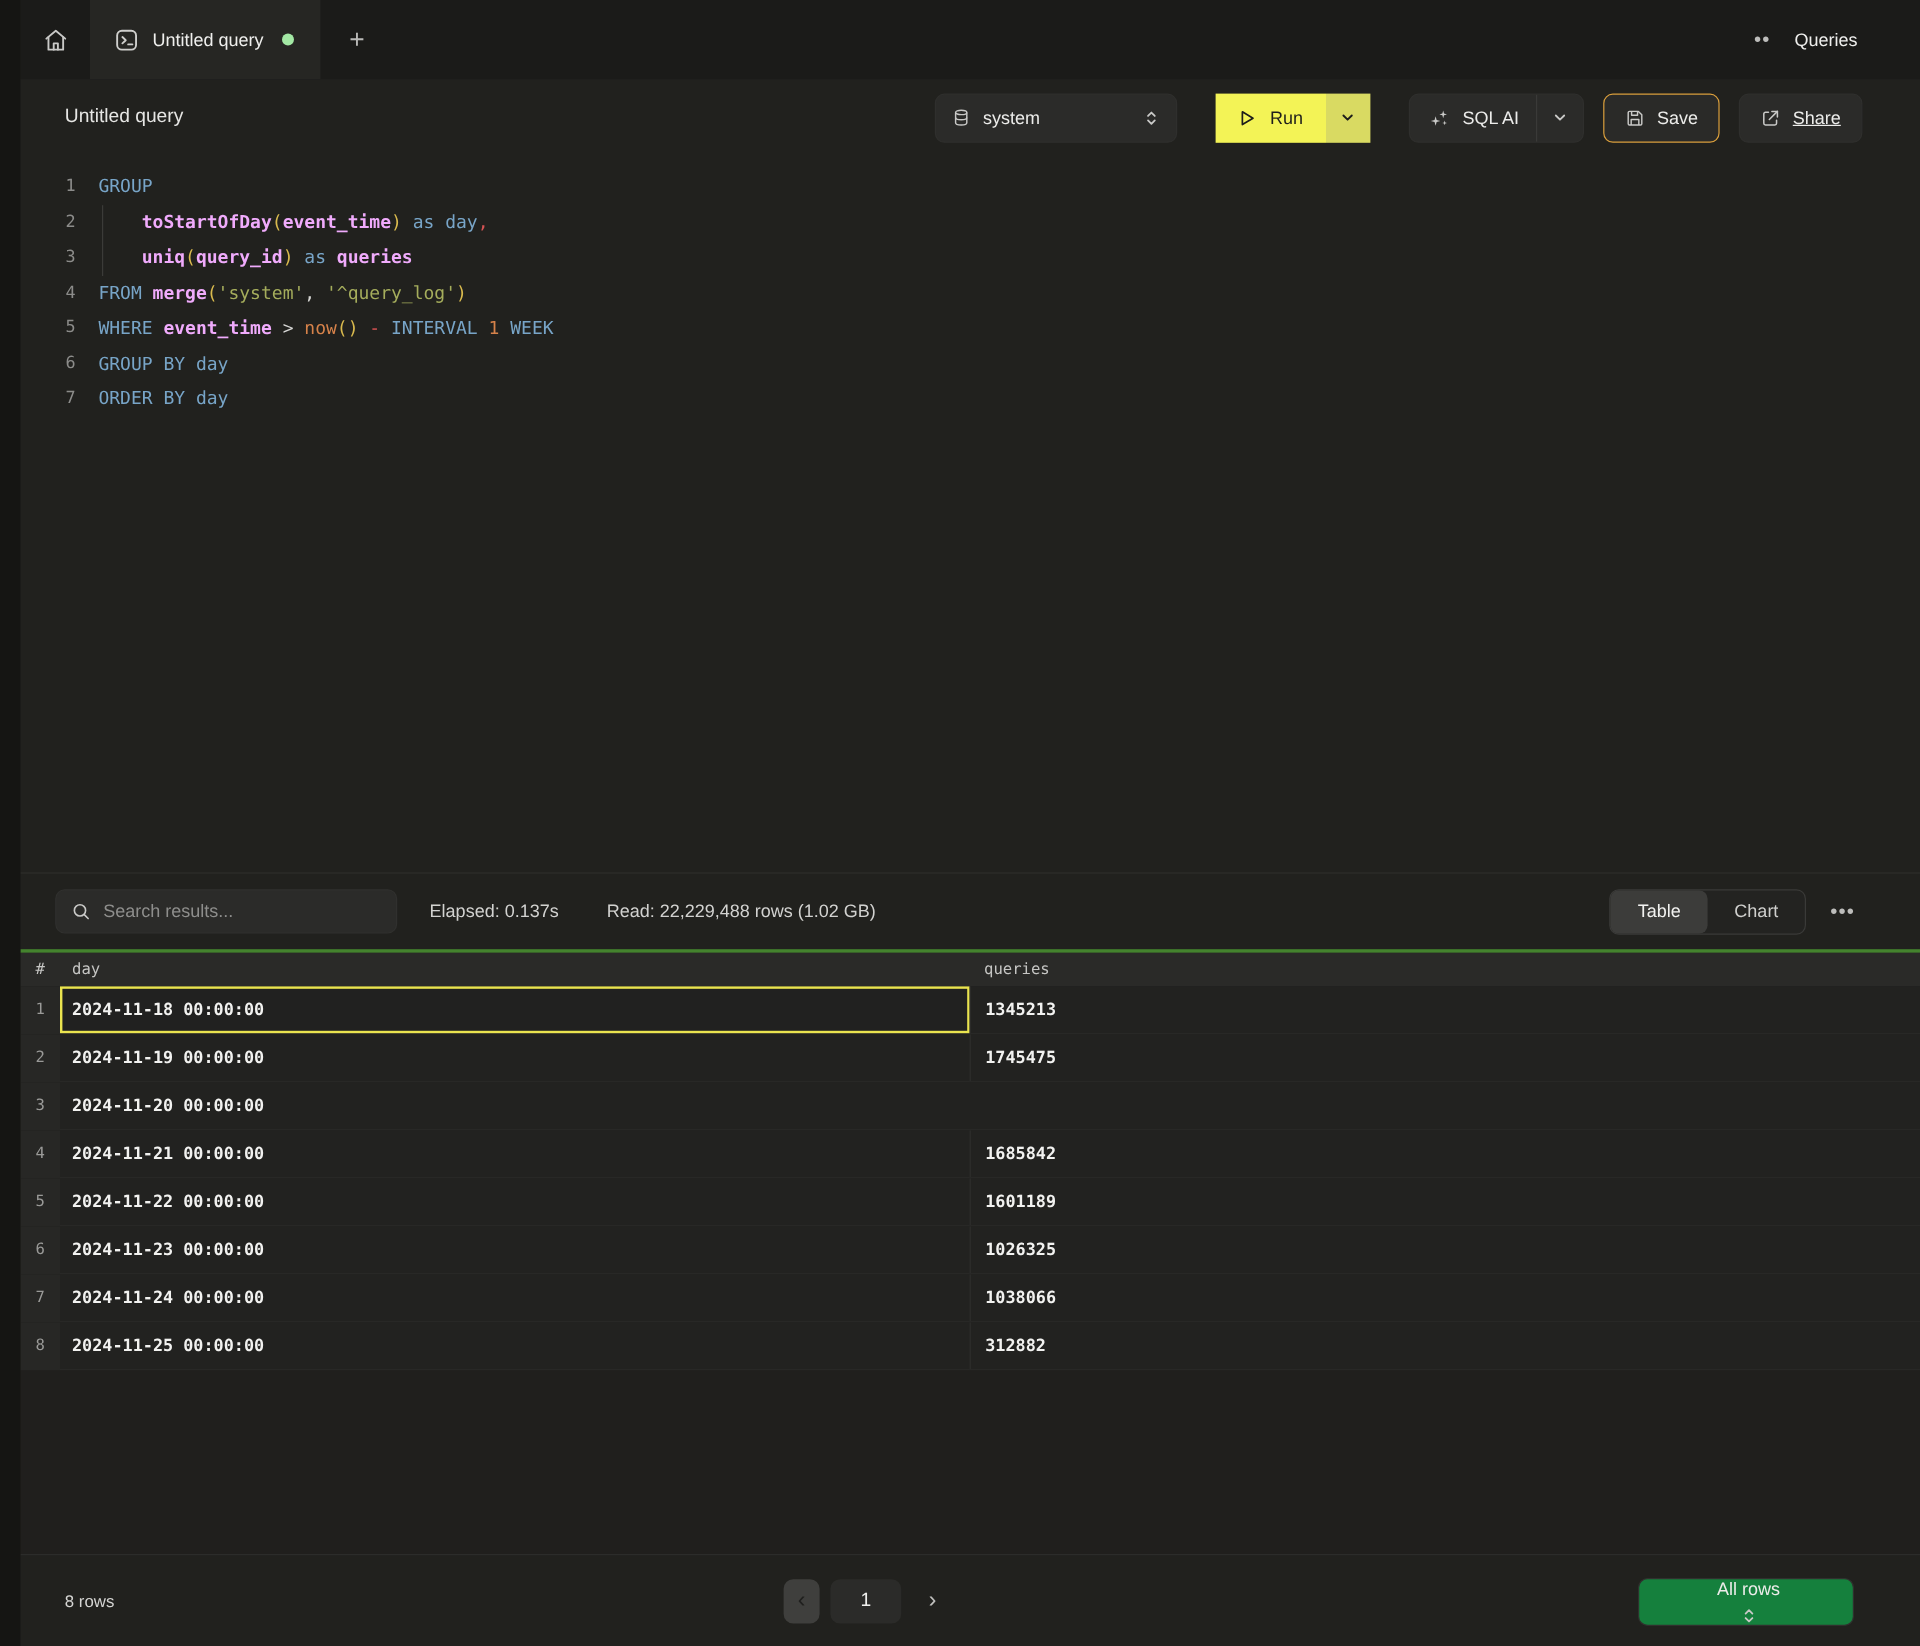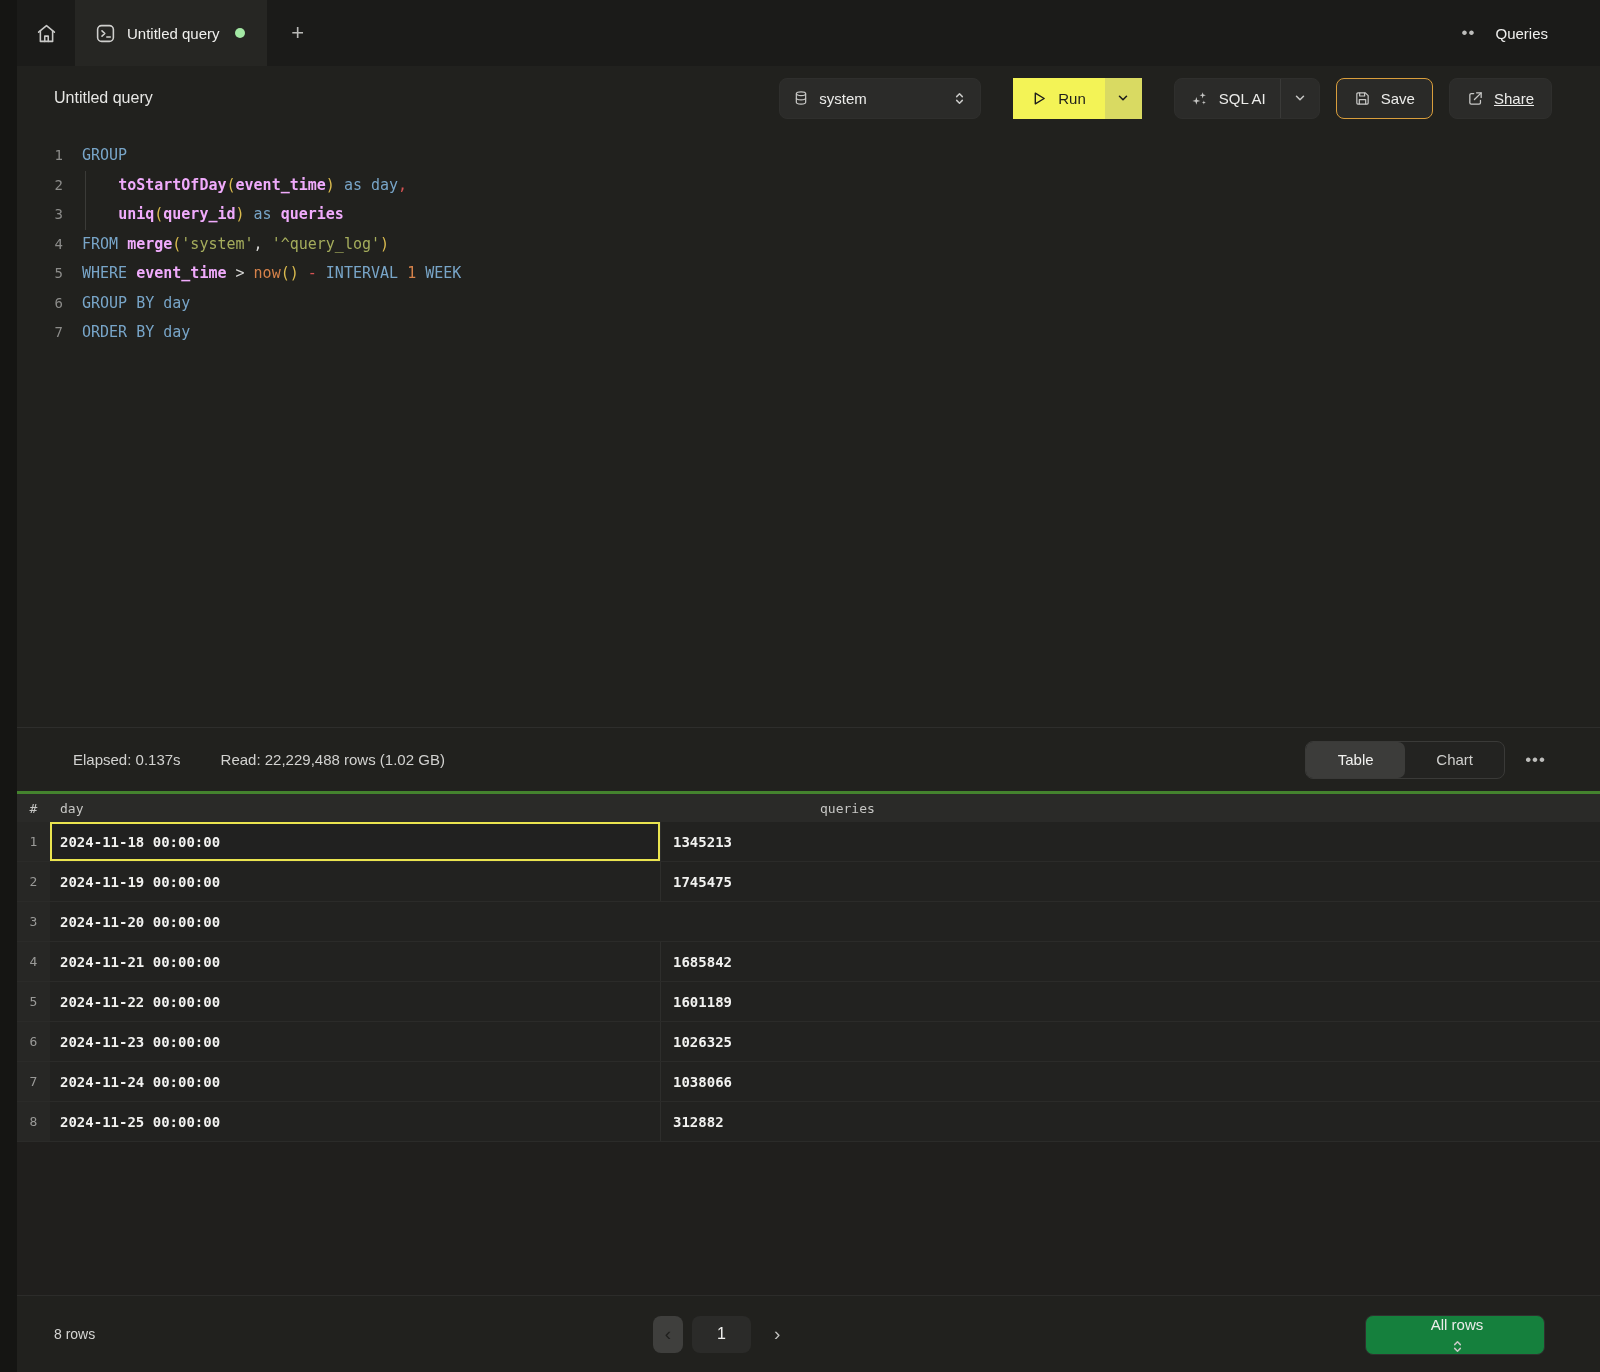--- a/index.html
+++ b/index.html
@@ -258,6 +258,15 @@
     </div>
 
   <div class="rtoolbar">
+    <div class="search-box">
+      <span class="icon">
+        <svg width="17" height="17" viewBox="0 0 20 20" fill="none" stroke="currentColor" stroke-width="1.6" stroke-linecap="round">
+            <circle cx="9" cy="9" r="5.5"></circle>
+            <path d="M13.2 13.2 17 17"></path>
+          </svg>
+      </span>
+      <input type="text" placeholder="Search results..." style="">
+    </div>
     <span class="stat stat-elapsed">Elapsed: 0.137s</span>
     <span class="stat stat-read">Read: 22,229,488 rows (1.02 GB)</span>
     <div class="rtoolbar-right">

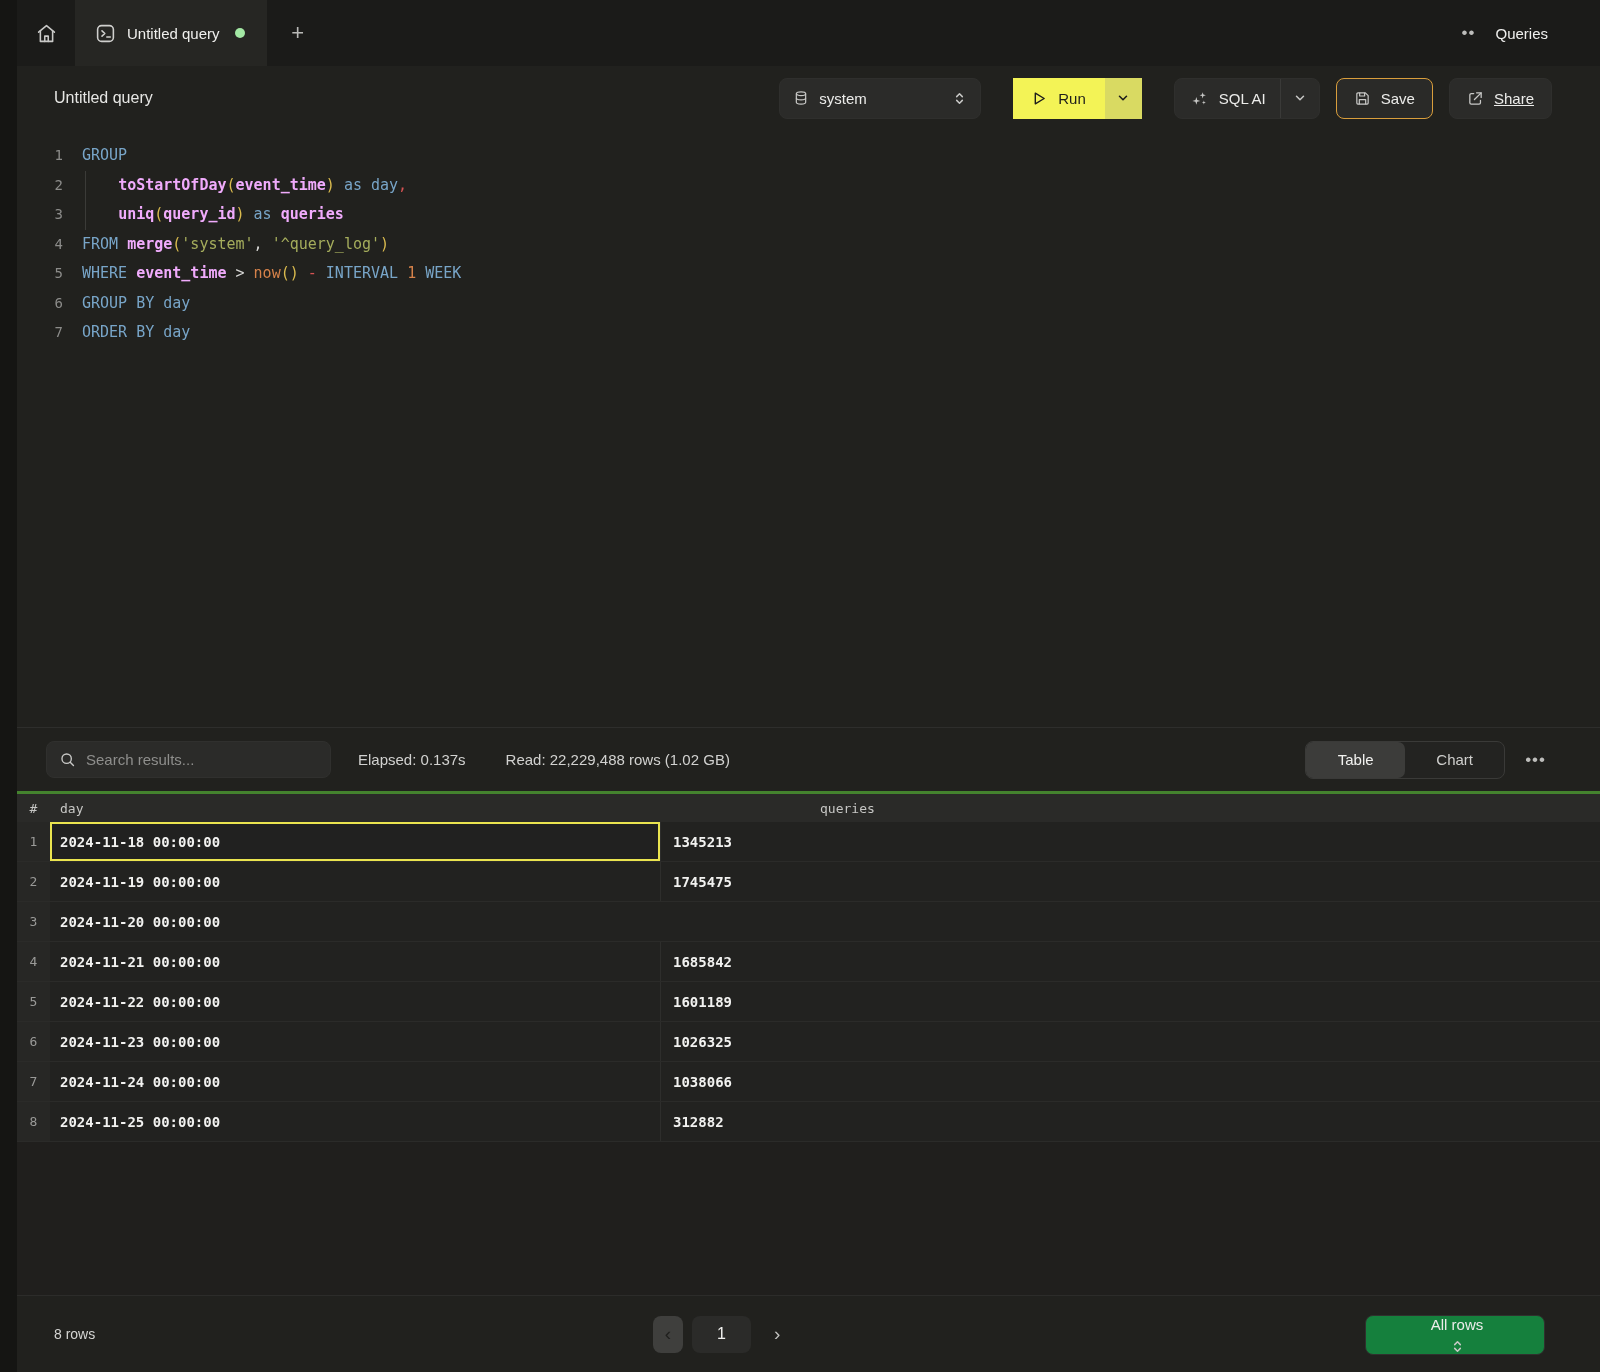--- a/index.html
+++ b/index.html
@@ -69,7 +69,7 @@
   .stat-read { margin-left:40px; }
   .rtoolbar-right { margin-left:auto; display:flex; align-items:center; gap:20px; }
   .view-toggle { display:flex; border:1px solid #3a3a38; border-radius:8px; background:#232321; padding:0; height:38px; }
-  .view-seg { width:99px; display:flex; align-items:center; justify-content:center; font-size:15px;
+  .view-seg { width:81px; display:flex; align-items:center; justify-content:center; font-size:15px;
     color:#cfcfcd; cursor:pointer; border-radius:7px; }
   .view-seg.active { background:#3c3c3a; color:#f2f2f0; }
 

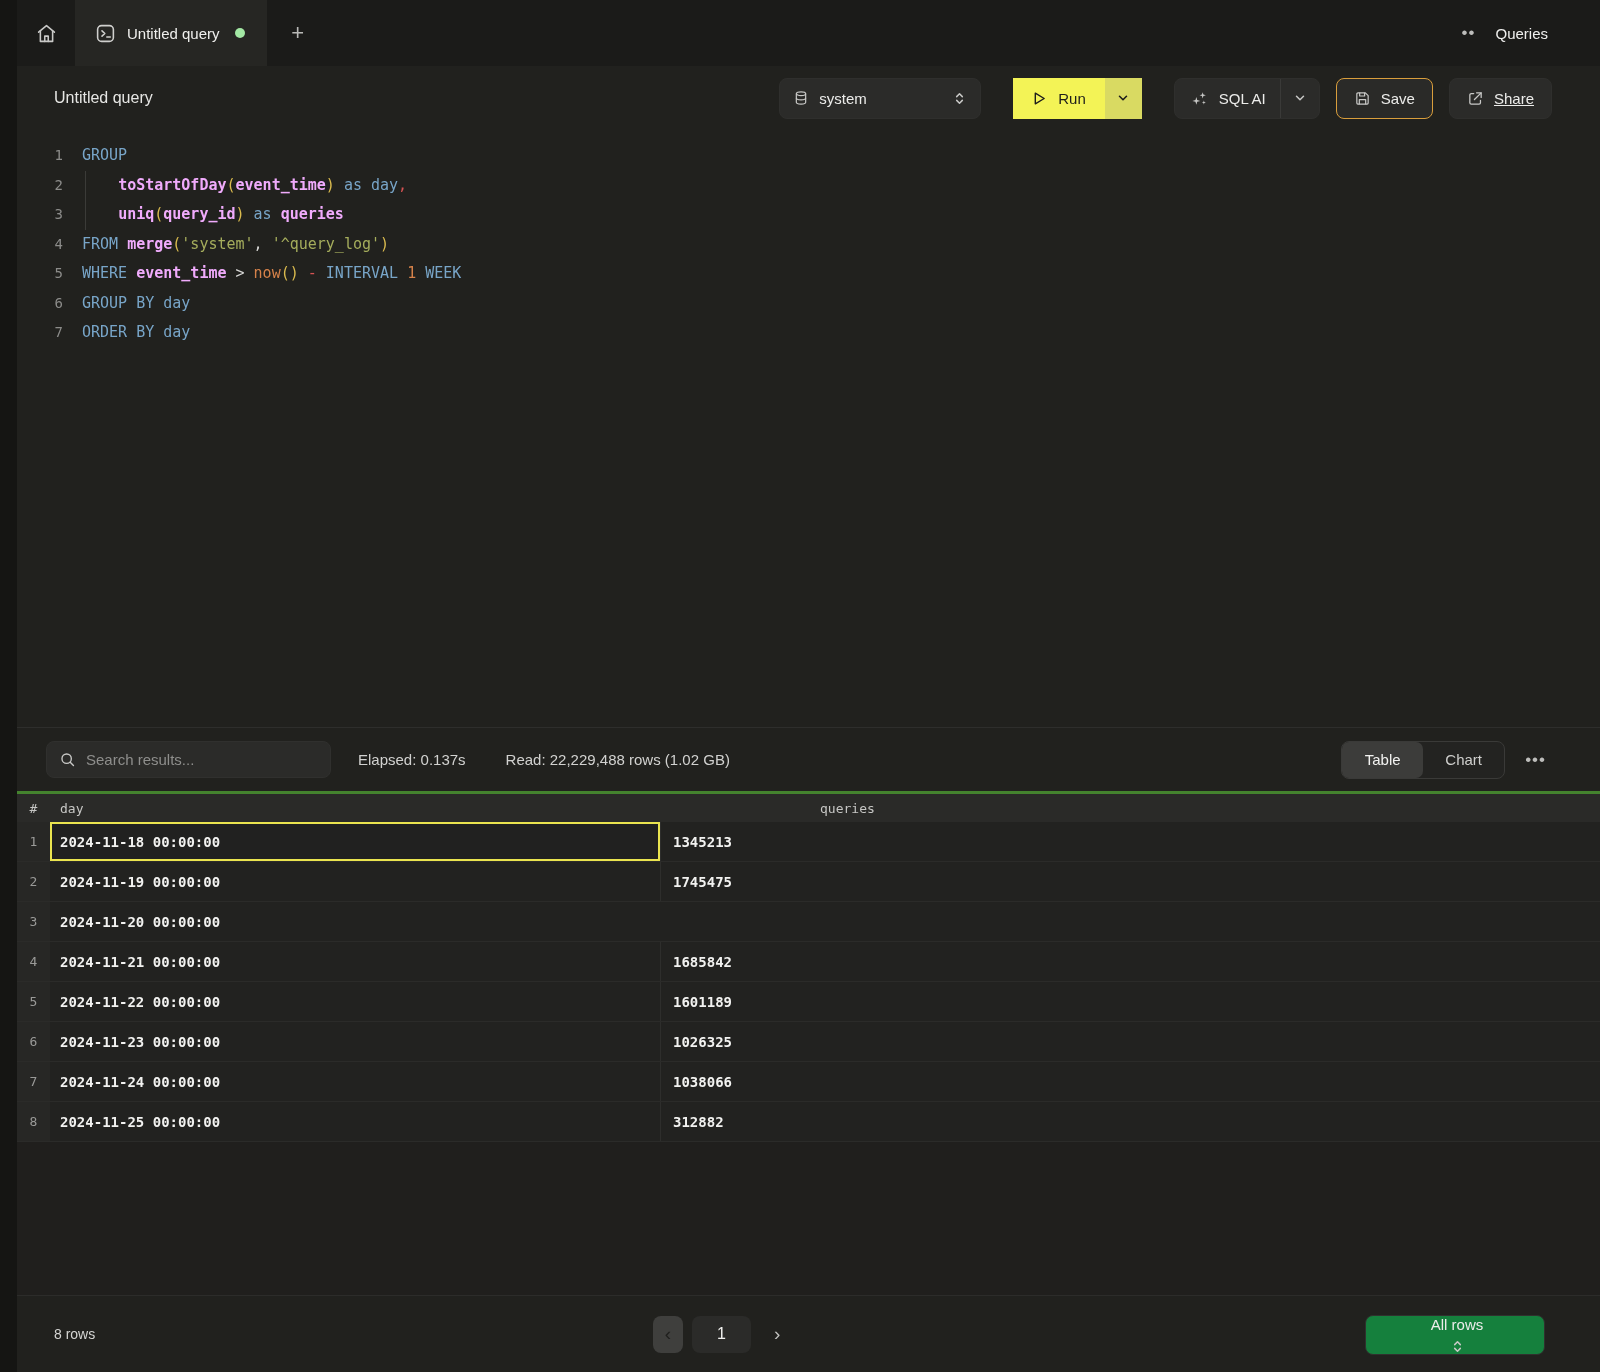--- a/index.html
+++ b/index.html
@@ -86,7 +86,7 @@
     font-family:"DejaVu Sans Mono", monospace; font-size:14px; font-weight:700; color:#f2f2f0; }
   .tnum { width:33px; flex:0 0 auto; background:#272725; display:flex; align-items:center; justify-content:center;
     font-size:13px; font-weight:400; color:#9a9a98; }
-  .tday { width:610px; flex:0 0 auto; display:flex; align-items:center; padding-left:10px; cursor:pointer; }
+  .tday { width:758px; flex:0 0 auto; display:flex; align-items:center; padding-left:10px; cursor:pointer; }
   .tday.selected { border:2px solid #eae44f; padding-left:8px; background:#212120; }
   .tq { flex:1; display:flex; align-items:center; padding-left:12px; border-left:1px solid #2e2e2c; cursor:pointer; }
   .table-empty { flex:1; background:#201f1d; }

